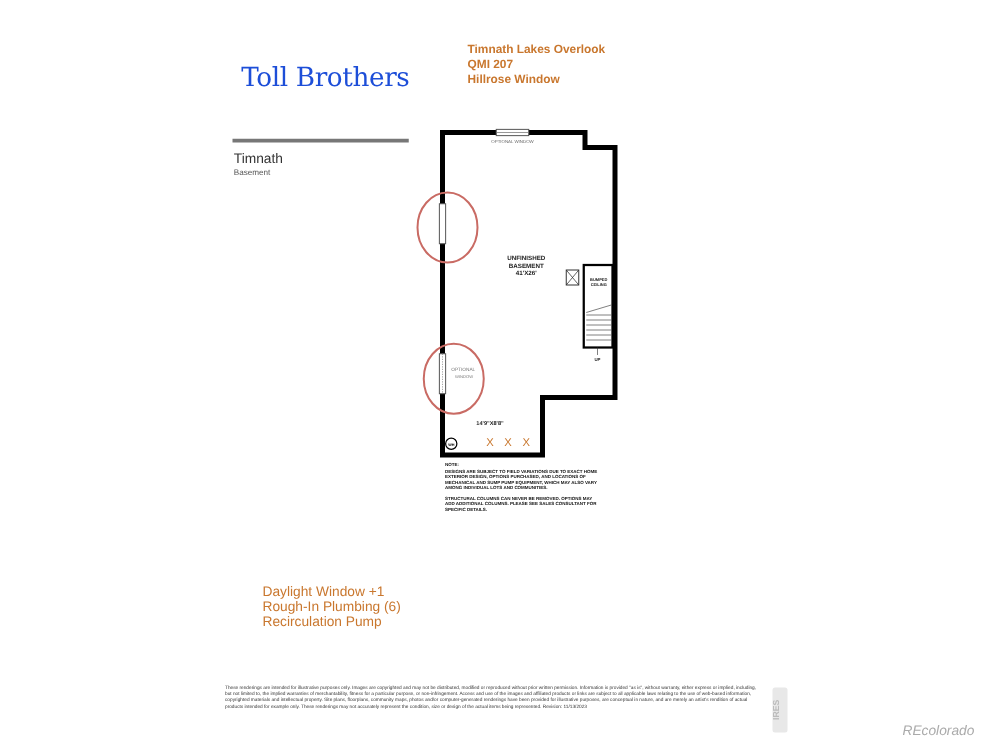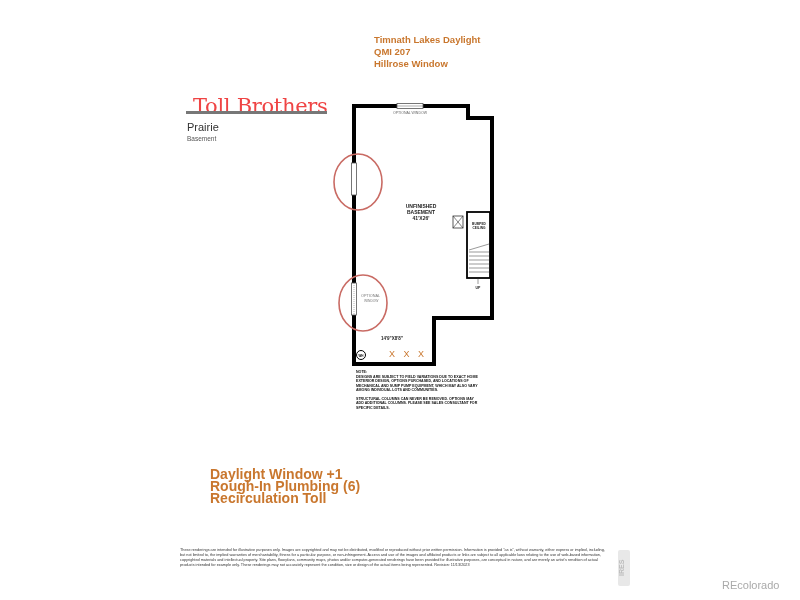--- a/index.html
+++ b/index.html
@@ -25,7 +25,7 @@
 <div class="abs logo">Toll Brothers</div>
 
 <div class="abs project">
-  <div>Timnath Lakes Daylight</div>
+  <div>Timnath Lakes Overlook</div>
   <div>QMI 207</div>
   <div>Hillrose Window</div>
 </div>

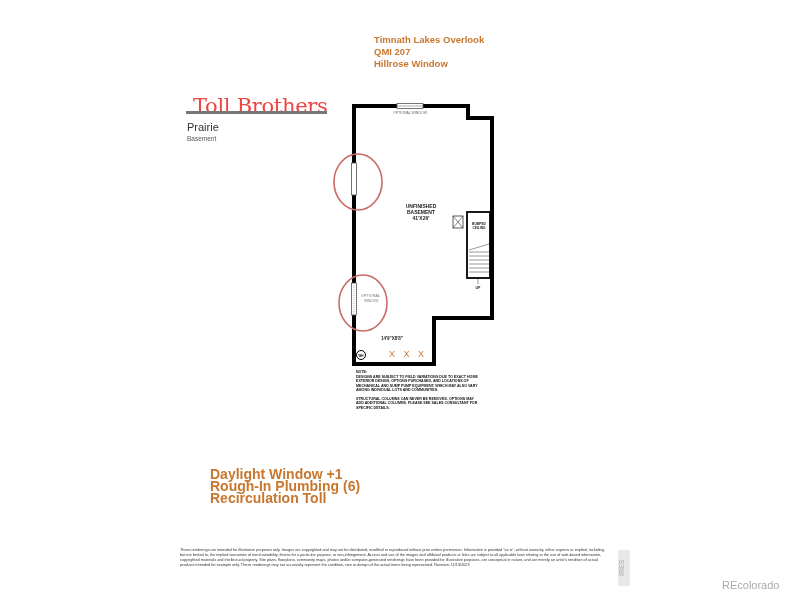--- a/index.html
+++ b/index.html
@@ -5,7 +5,7 @@
   html, body { margin:0; padding:0; background:#ffffff; }
   body { width:800px; height:600px; position:relative; overflow:hidden; font-family:"Liberation Sans", sans-serif; }
   .abs { position:absolute; }
-  .logo { left:193px; top:50px; font-family:"DejaVu Serif", "Liberation Serif", serif; font-size:21px; color:#ef4444; letter-spacing:-0.3px;margin-top:44px; }
+  .logo { left:193px; top:50px; font-family:"DejaVu Serif", "Liberation Serif", serif; font-size:21px; color:#1d4ed8; letter-spacing:-0.3px; }
   .project { left:374px; top:34px; color:#c9772e; font-size:9.5px; line-height:12px; font-weight:bold; }
   .project div { white-space:nowrap; }
   .hr { left:186px; top:111px; width:141px; height:3px; background:#777; }

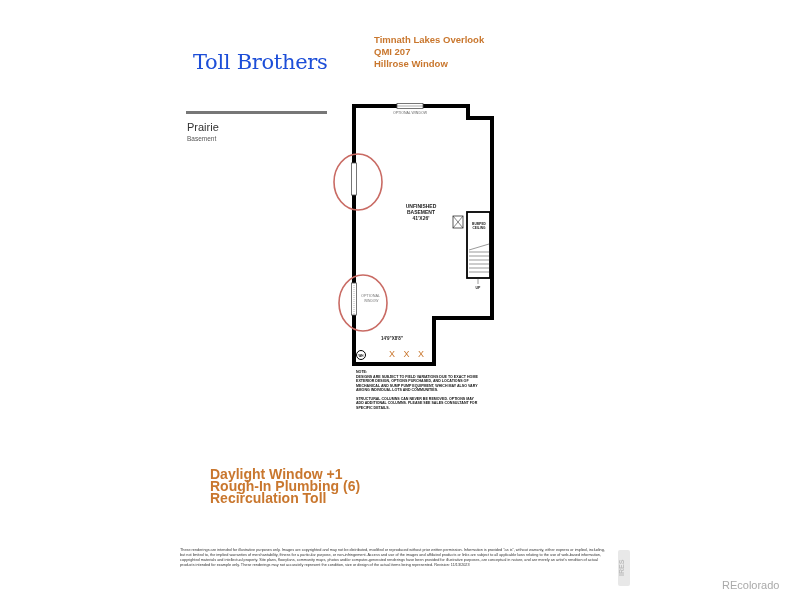--- a/index.html
+++ b/index.html
@@ -31,7 +31,7 @@
 </div>
 
 <div class="abs hr"></div>
-<div class="abs plan-name">Prairie</div>
+<div class="abs plan-name">Timnath</div>
 <div class="abs plan-level">Basement</div>
 
 <svg class="abs" style="left:330px;top:98px;" width="170" height="272" viewBox="330 98 170 272">

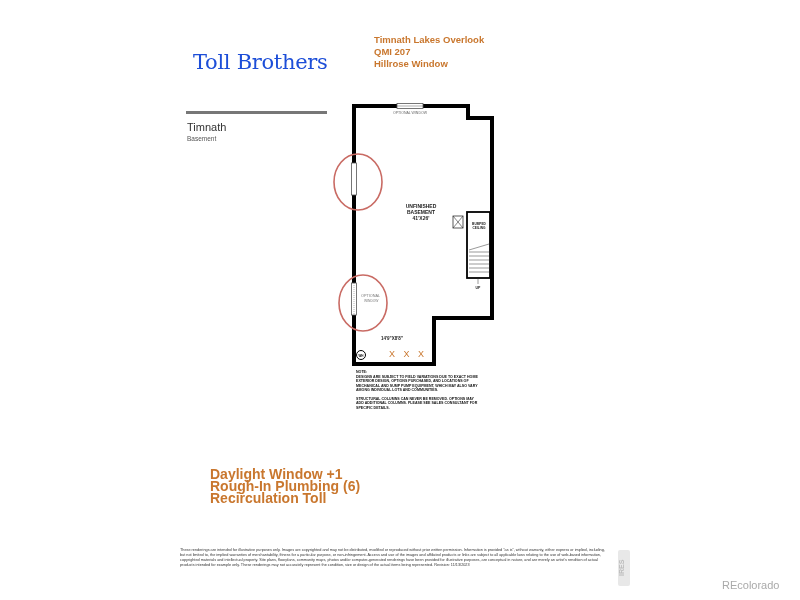--- a/index.html
+++ b/index.html
@@ -11,7 +11,7 @@
   .hr { left:186px; top:111px; width:141px; height:3px; background:#777; }
   .plan-name { left:187px; top:121px; font-size:11px; color:#333; }
   .plan-level { left:187px; top:135px; font-size:6.5px; color:#555; }
-  .options { left:210px; top:468px; color:#c9772e; font-size:14px; font-weight:bold; line-height:12px; }
+  .options { left:210px; top:468px; color:#c9772e; font-size:11px; font-weight:normal; line-height:12px; }
   .disclaimer { left:180px; top:548px; width:430px; font-size:3.8px; line-height:5px; color:#333; }
   .res-badge { left:618px; top:550px; width:12px; height:36px; background:#e8e8e8; border-radius:2px; color:#bbb; font-size:7px; writing-mode:vertical-rl; transform:rotate(180deg); text-align:center; font-weight:bold; }
   .recolorado { left:722px; top:579px; font-size:11px; color:#aaa; }

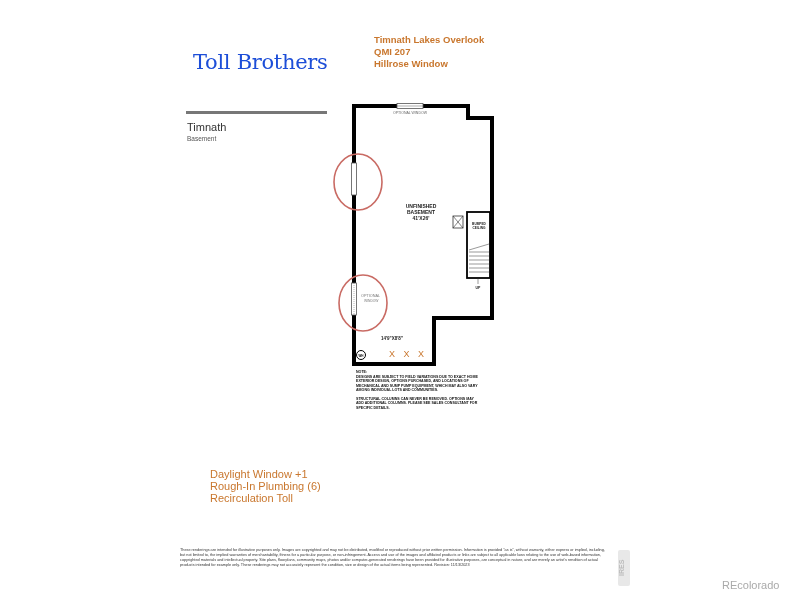--- a/index.html
+++ b/index.html
@@ -91,7 +91,7 @@
 <div class="abs options">
   <div>Daylight Window +1</div>
   <div>Rough-In Plumbing (6)</div>
-  <div>Recirculation Toll</div>
+  <div>Recirculation Pump</div>
 </div>
 
 <div class="abs disclaimer">These renderings are intended for illustrative purposes only. Images are copyrighted and may not be distributed, modified or reproduced without prior written permission. Information is provided "as is", without warranty, either express or implied, including, but not limited to, the implied warranties of merchantability, fitness for a particular purpose, or non-infringement. Access and use of the images and affiliated products or links are subject to all applicable laws relating to the use of web-based information, copyrighted materials and intellectual property. Site plans, floorplans, community maps, photos and/or computer-generated renderings have been provided for illustrative purposes, are conceptual in nature, and are merely an artist's rendition of actual products intended for example only. These renderings may not accurately represent the condition, size or design of the actual items being represented. Revision: 11/13/2023</div>

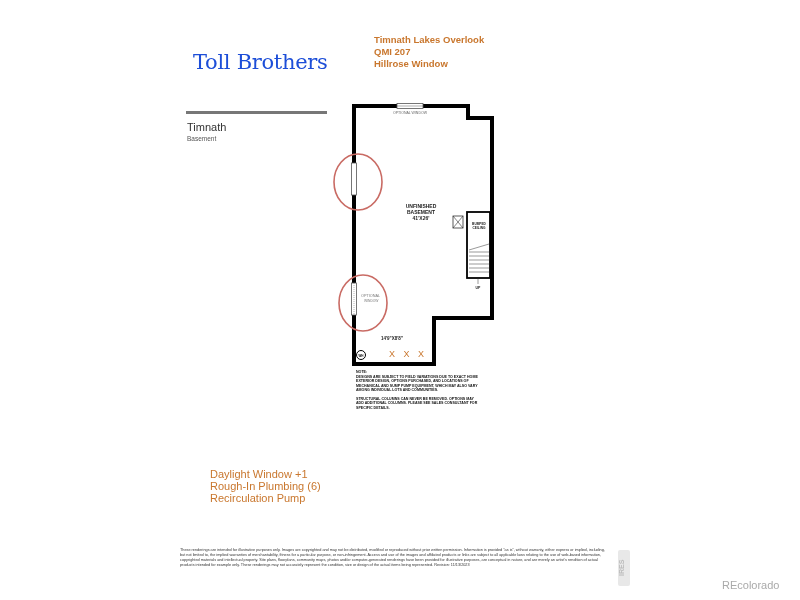--- a/index.html
+++ b/index.html
@@ -14,7 +14,7 @@
   .options { left:210px; top:468px; color:#c9772e; font-size:11px; font-weight:normal; line-height:12px; }
   .disclaimer { left:180px; top:548px; width:430px; font-size:3.8px; line-height:5px; color:#333; }
   .res-badge { left:618px; top:550px; width:12px; height:36px; background:#e8e8e8; border-radius:2px; color:#bbb; font-size:7px; writing-mode:vertical-rl; transform:rotate(180deg); text-align:center; font-weight:bold; }
-  .recolorado { left:722px; top:579px; font-size:11px; color:#aaa; }
+  .recolorado { left:722px; top:579px; font-size:11px; color:#aaa;font-style:italic; }
   .notes { left:356px; top:370px; width:125px; font-size:3.6px; line-height:4.5px; color:#111; font-weight:bold; }
   .notes p { margin:0 0 4px 0; }
   svg text { font-family:"Liberation Sans", sans-serif; }

